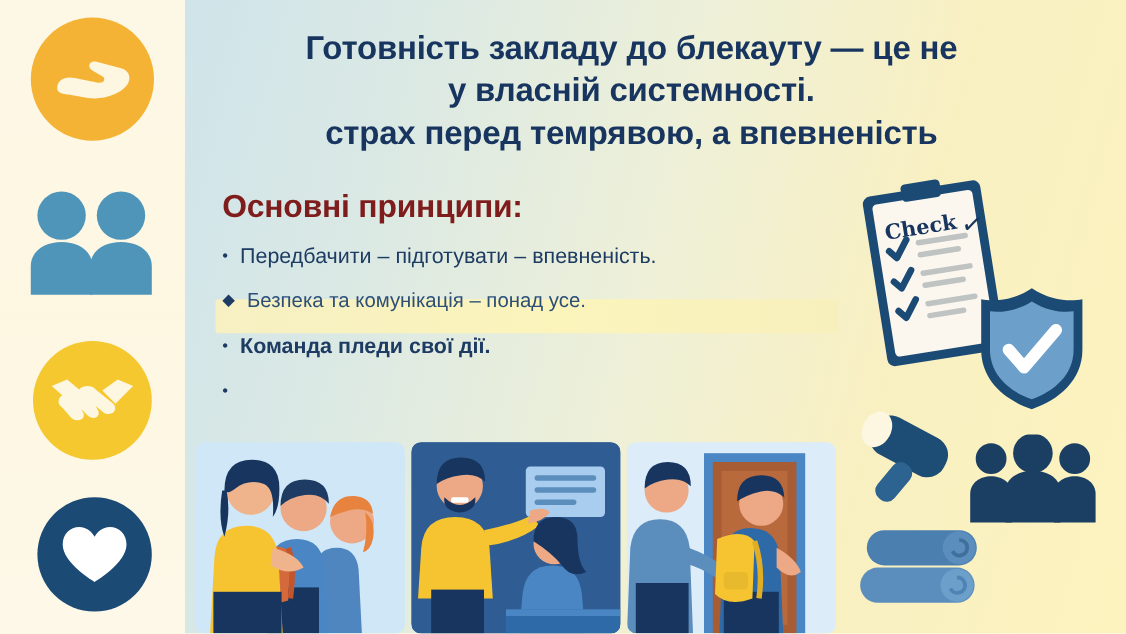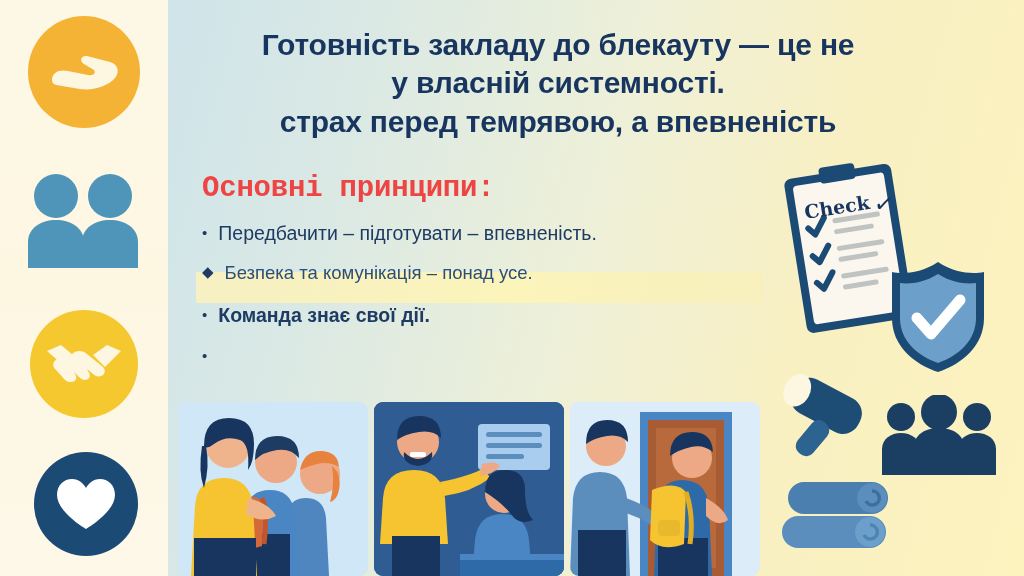--- a/index.html
+++ b/index.html
@@ -27,7 +27,7 @@
 
   
   .headline{
-    position:absolute;left:180px;top:26px;width:756px;
+    position:absolute;left:196px;top:26px;width:756px;
     text-align:center;color:#17355f;font-weight:bold;
     font-size:30px;line-height:1.28;letter-spacing:-0.2px;
   }

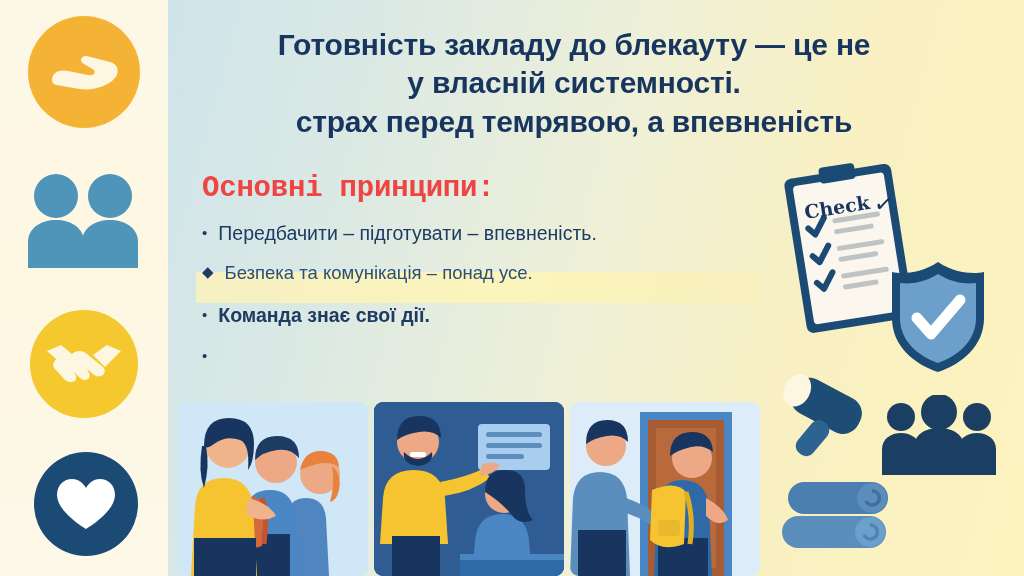--- a/index.html
+++ b/index.html
@@ -33,7 +33,7 @@
   }
   .subhead{
     position:absolute;left:202px;top:172px;
-    color:#ef4444;font-weight:bold;font-size:29px;letter-spacing:-0.2px;font-family:Liberation Mono, monospace;
+    color:#7f1d1d;font-weight:bold;font-size:29px;letter-spacing:-0.2px;
   }
 
   

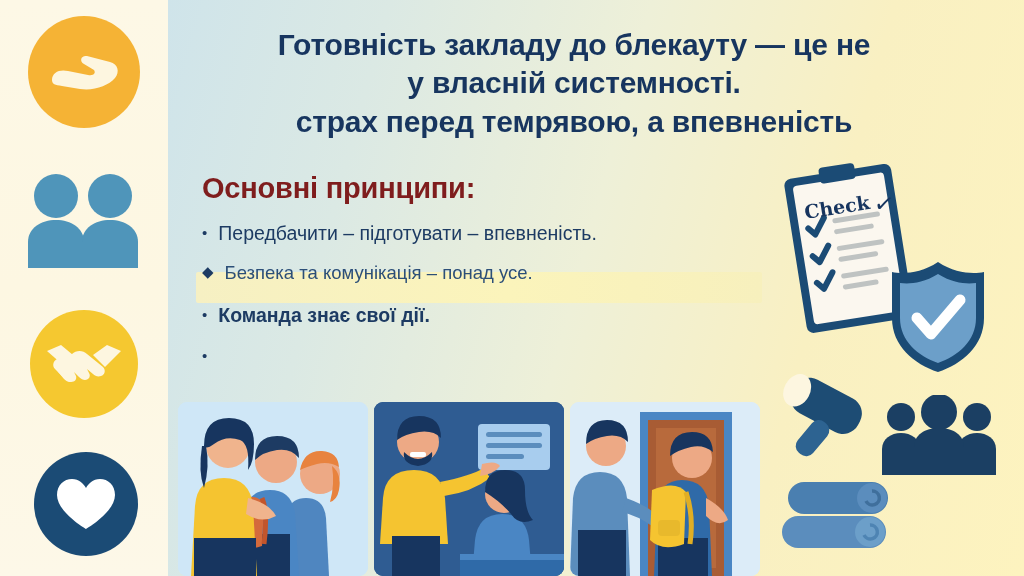--- a/index.html
+++ b/index.html
@@ -141,7 +141,7 @@
 
     <div class="bullet strong" style="height:44px;">
       <span class="mark">•</span>
-      <span class="txt">Команда знає свої дії.</span>
+      <span class="txt">Команда пледи свої дії.</span>
     </div>
 
     <div class="bullet strong">

